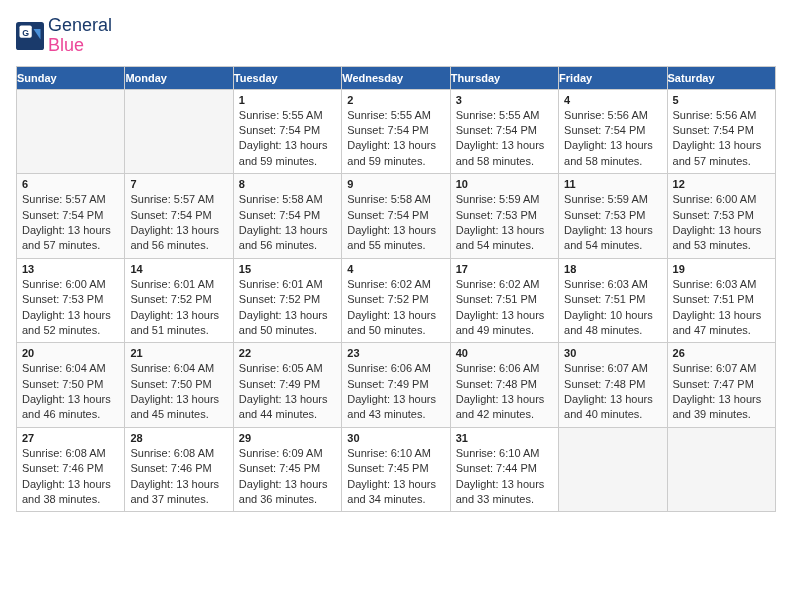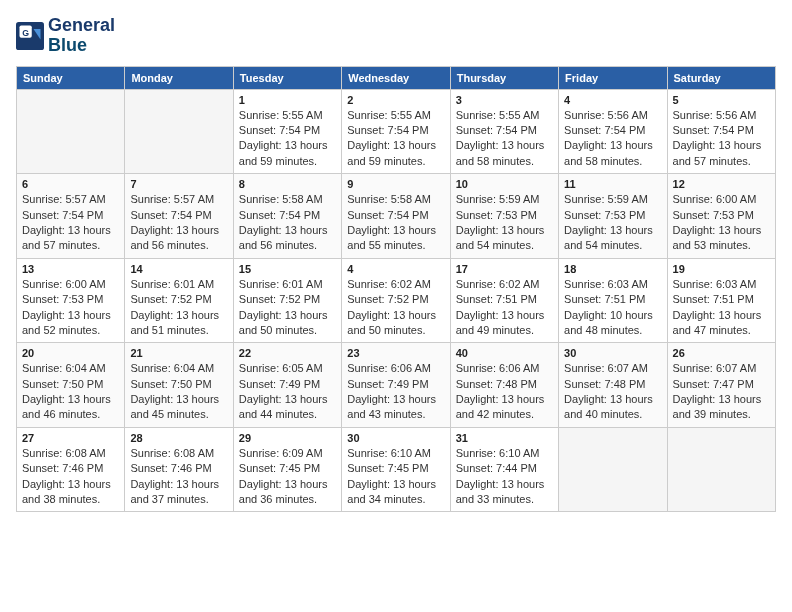--- a/index.html
+++ b/index.html
@@ -29,7 +29,7 @@
     }
     .logo-text {
       font-size: 18px;
-      font-weight: bold;
+      font-weight: normal;
       color: #1a3a6b;
       line-height: 1.1;
     }

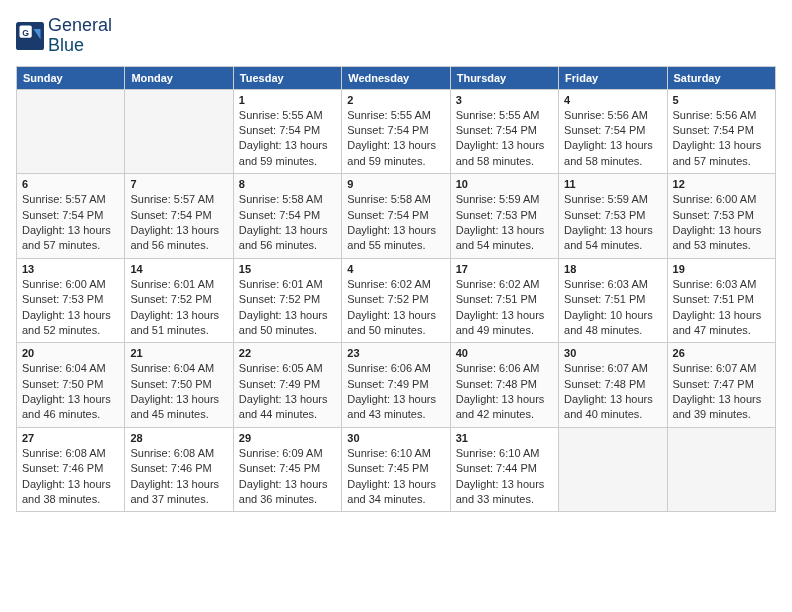--- a/index.html
+++ b/index.html
@@ -34,7 +34,7 @@
       line-height: 1.1;
     }
     .logo-text span {
-      color: #0c4a6e;
+      color: #ec4899;
     }
     .logo-icon {
       width: 28px;

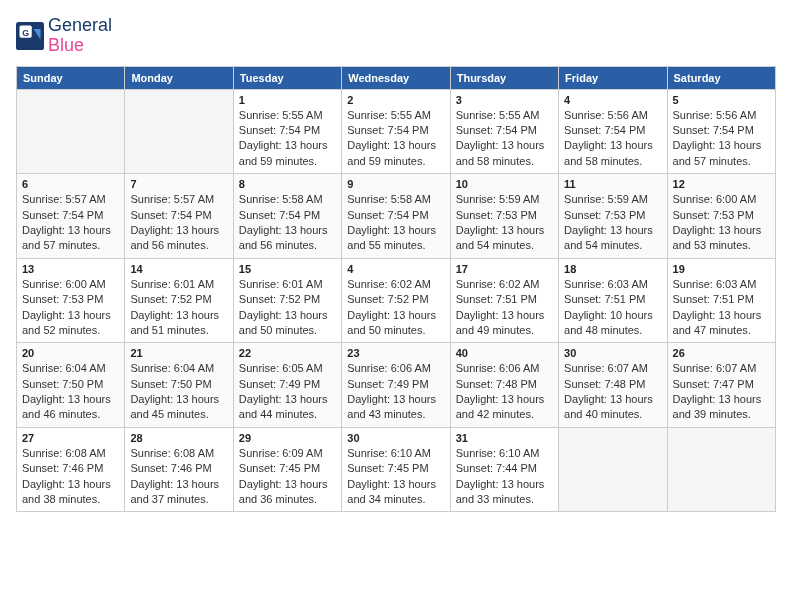--- a/index.html
+++ b/index.html
@@ -61,7 +61,7 @@
       background: #2a5fa5;
       color: #fff;
       text-align: left;
-      padding: 5px 6px;
+      padding: 5px 0;
       font-size: 11px;
       font-weight: bold;
       border: 1px solid #ccc;

